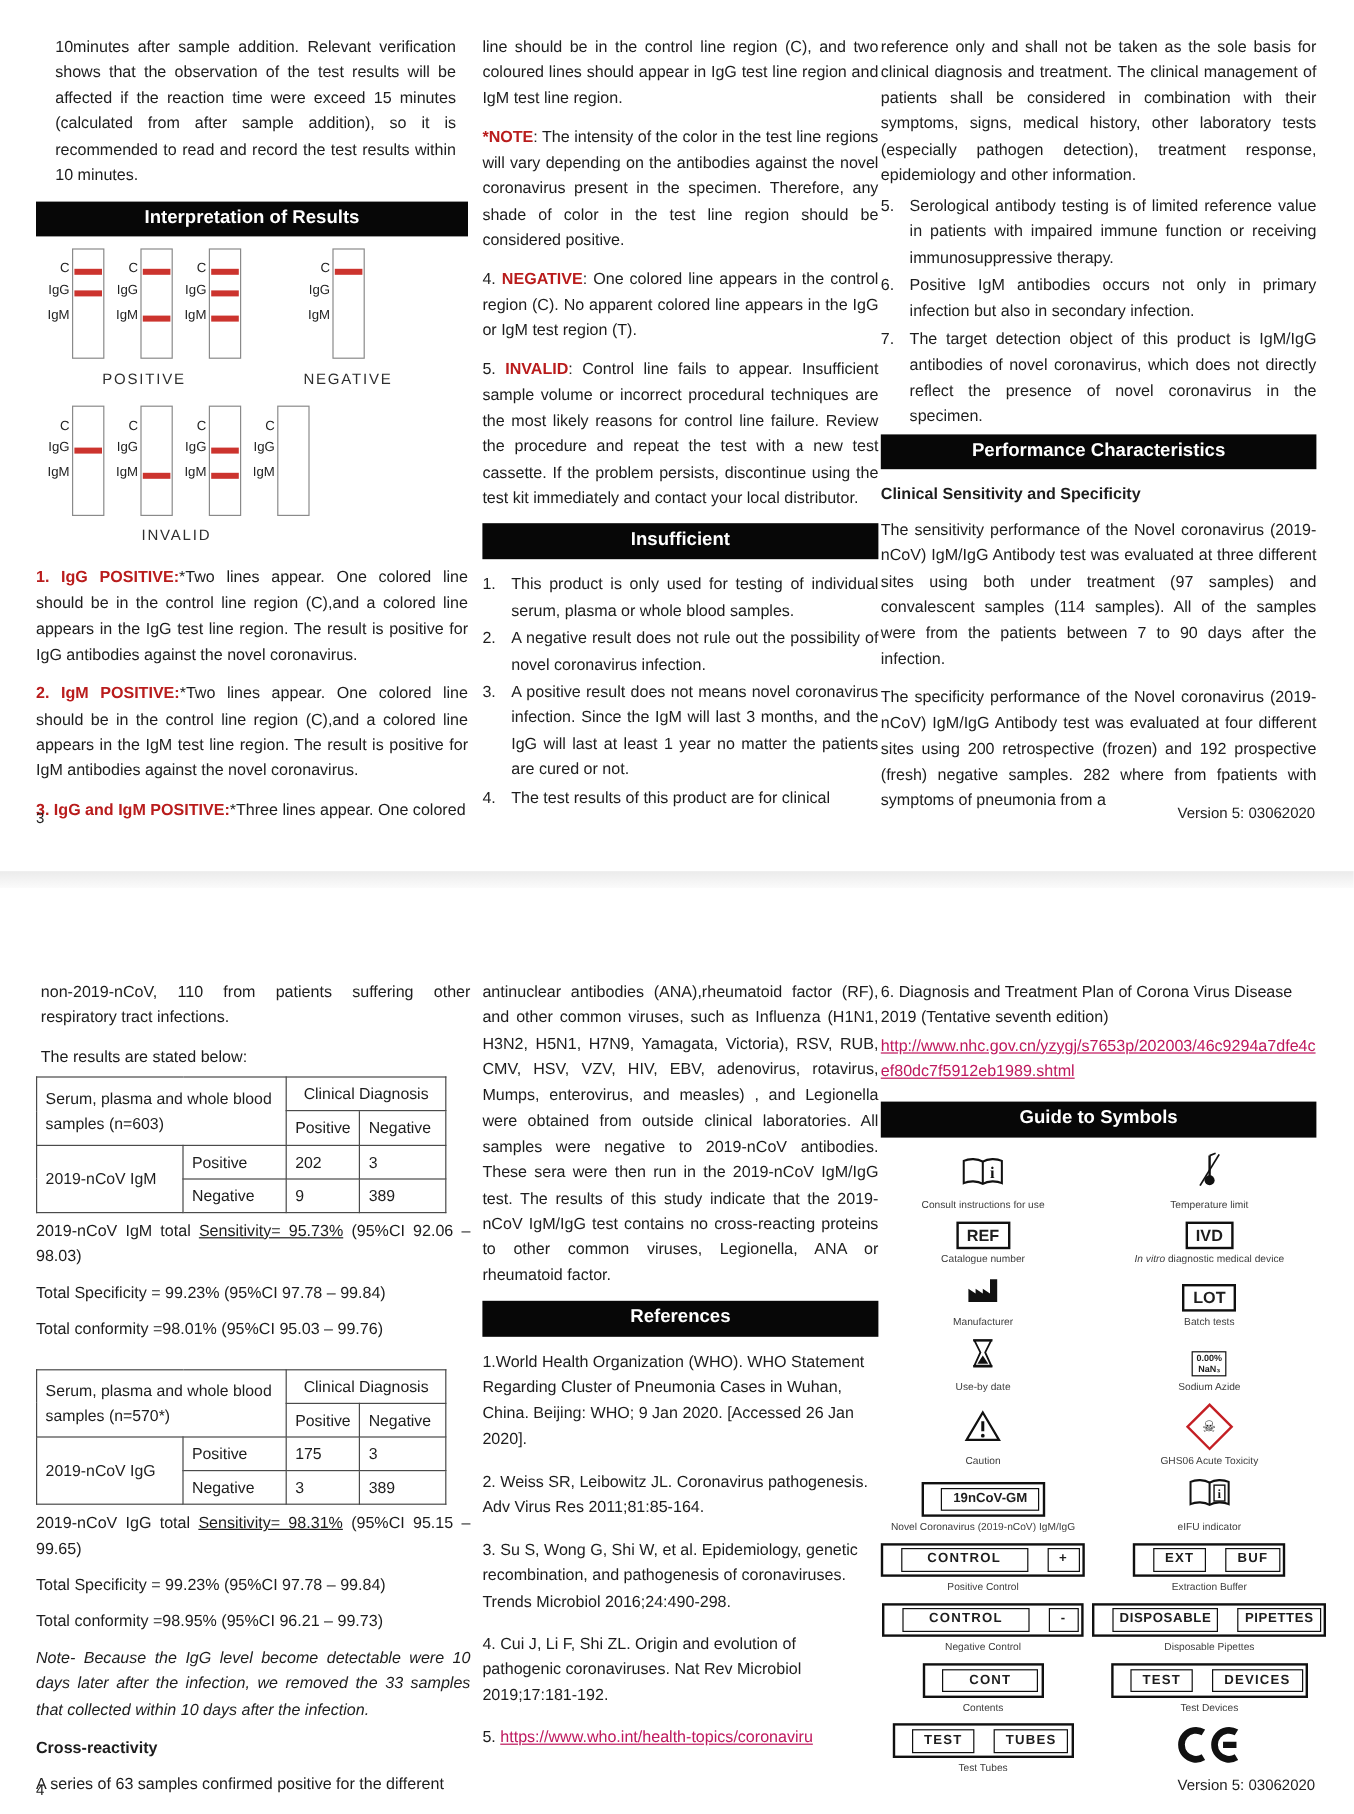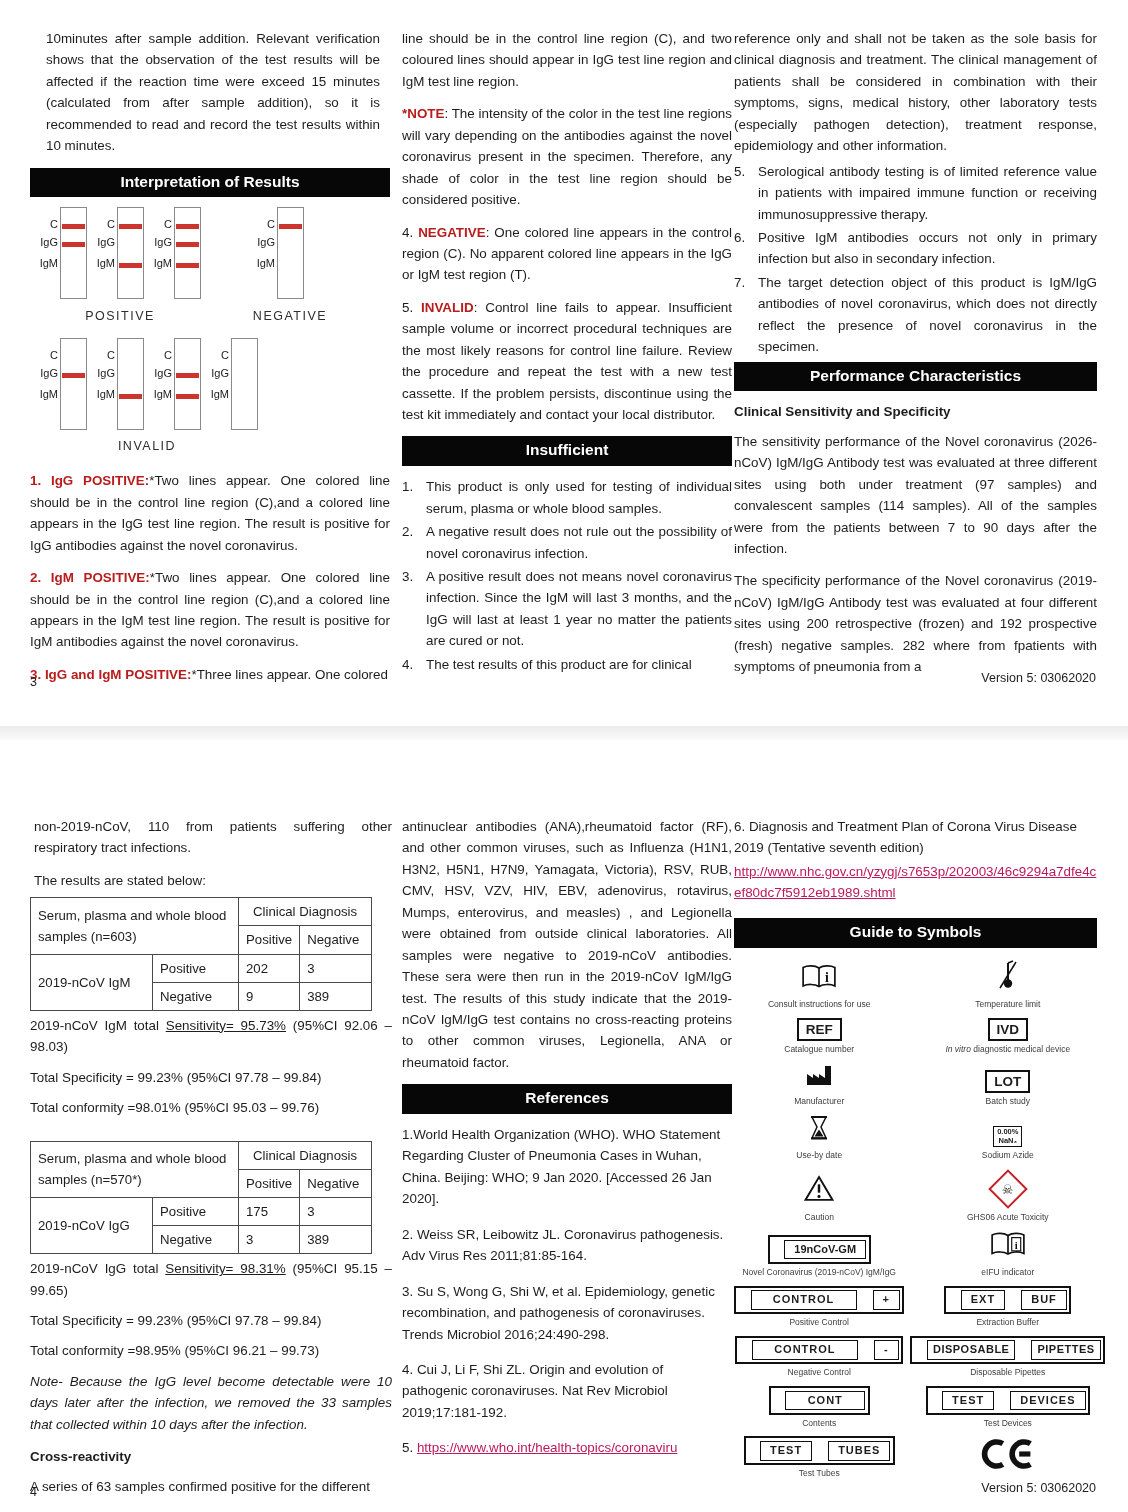--- a/index.html
+++ b/index.html
@@ -196,7 +196,7 @@
     </div>
   <div class="bar">Performance Characteristics</div>
   <div class="subhead">Clinical Sensitivity and Specificity</div>
-  <p>The sensitivity performance of the Novel coronavirus (2026-nCoV) IgM/IgG Antibody test was evaluated at three different sites using both under treatment (97 samples) and convalescent samples (114 samples). All of the samples were from the patients between 7 to 90 days after the infection.</p>
+  <p>The sensitivity performance of the Novel coronavirus (2019-nCoV) IgM/IgG Antibody test was evaluated at three different sites using both under treatment (97 samples) and convalescent samples (114 samples). All of the samples were from the patients between 7 to 90 days after the infection.</p>
   <p>The specificity performance of the Novel coronavirus (2019-nCoV) IgM/IgG Antibody test was evaluated at four different sites using 200 retrospective (frozen) and 192 prospective (fresh) negative samples. 282 where from fpatients with symptoms of pneumonia from a</p>
 </div>
 

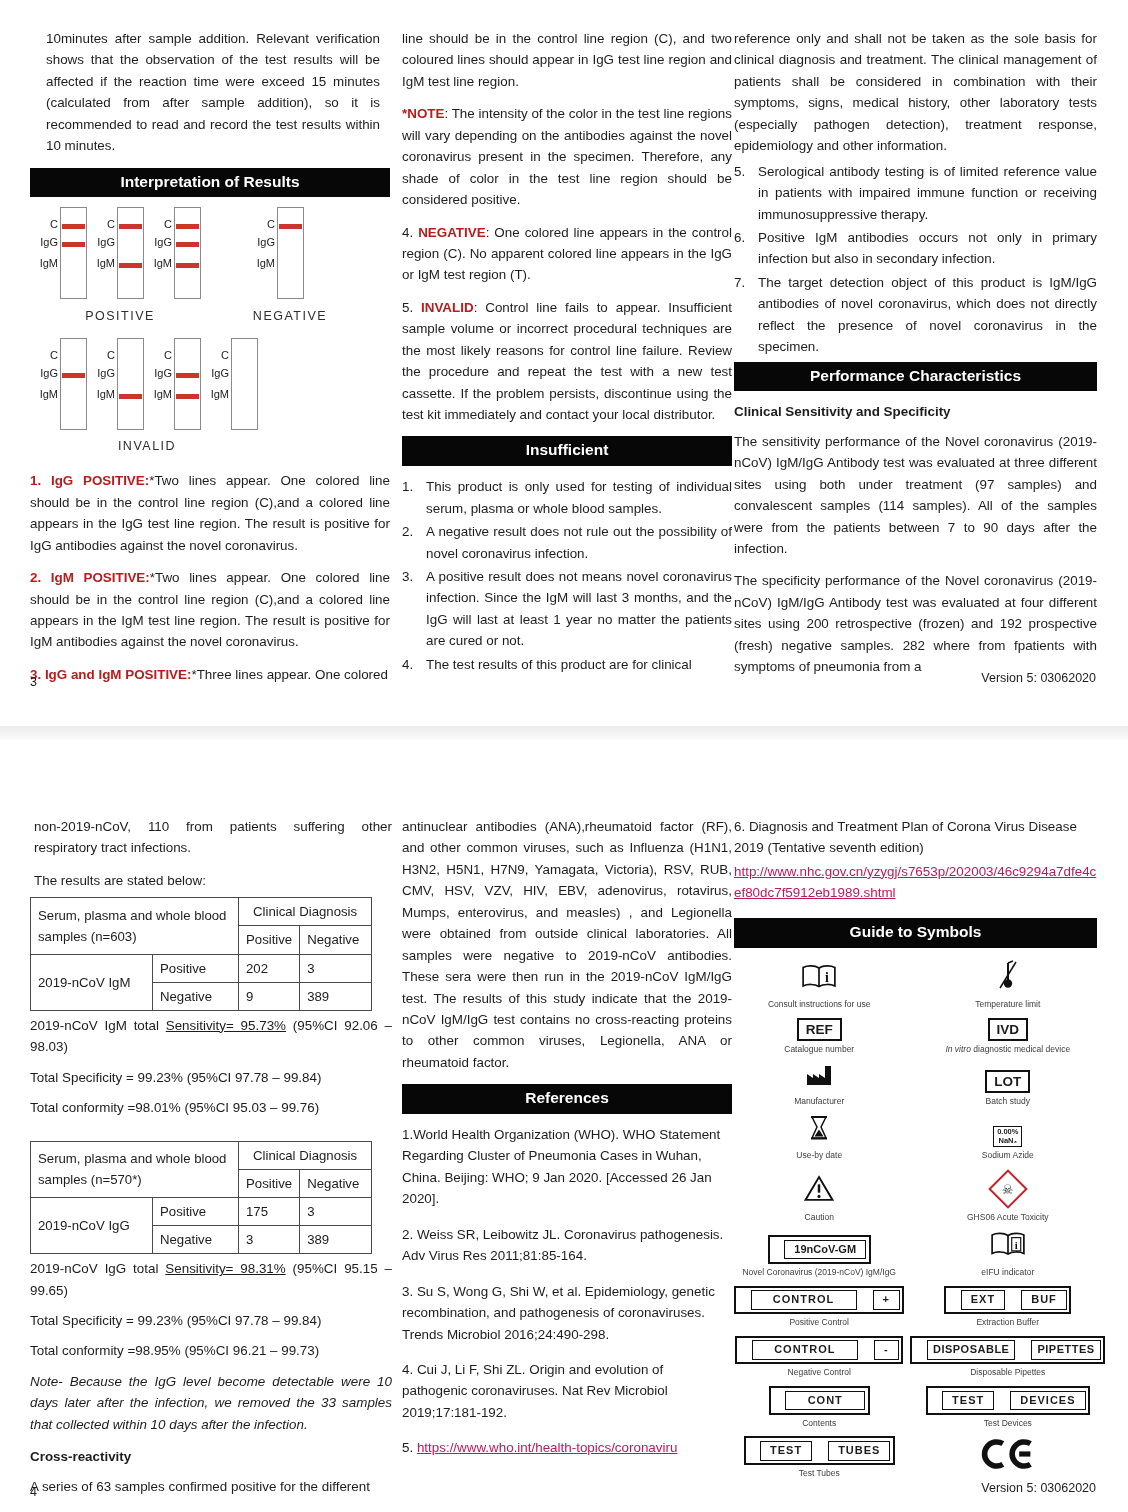--- a/index.html
+++ b/index.html
@@ -340,7 +340,7 @@
     </div>
     <div class="sym">
       <span class="boxed">LOT</span>
-      <span class="cap">Batch study</span>
+      <span class="cap">Batch tests</span>
     </div>
 
     <div class="sym">

